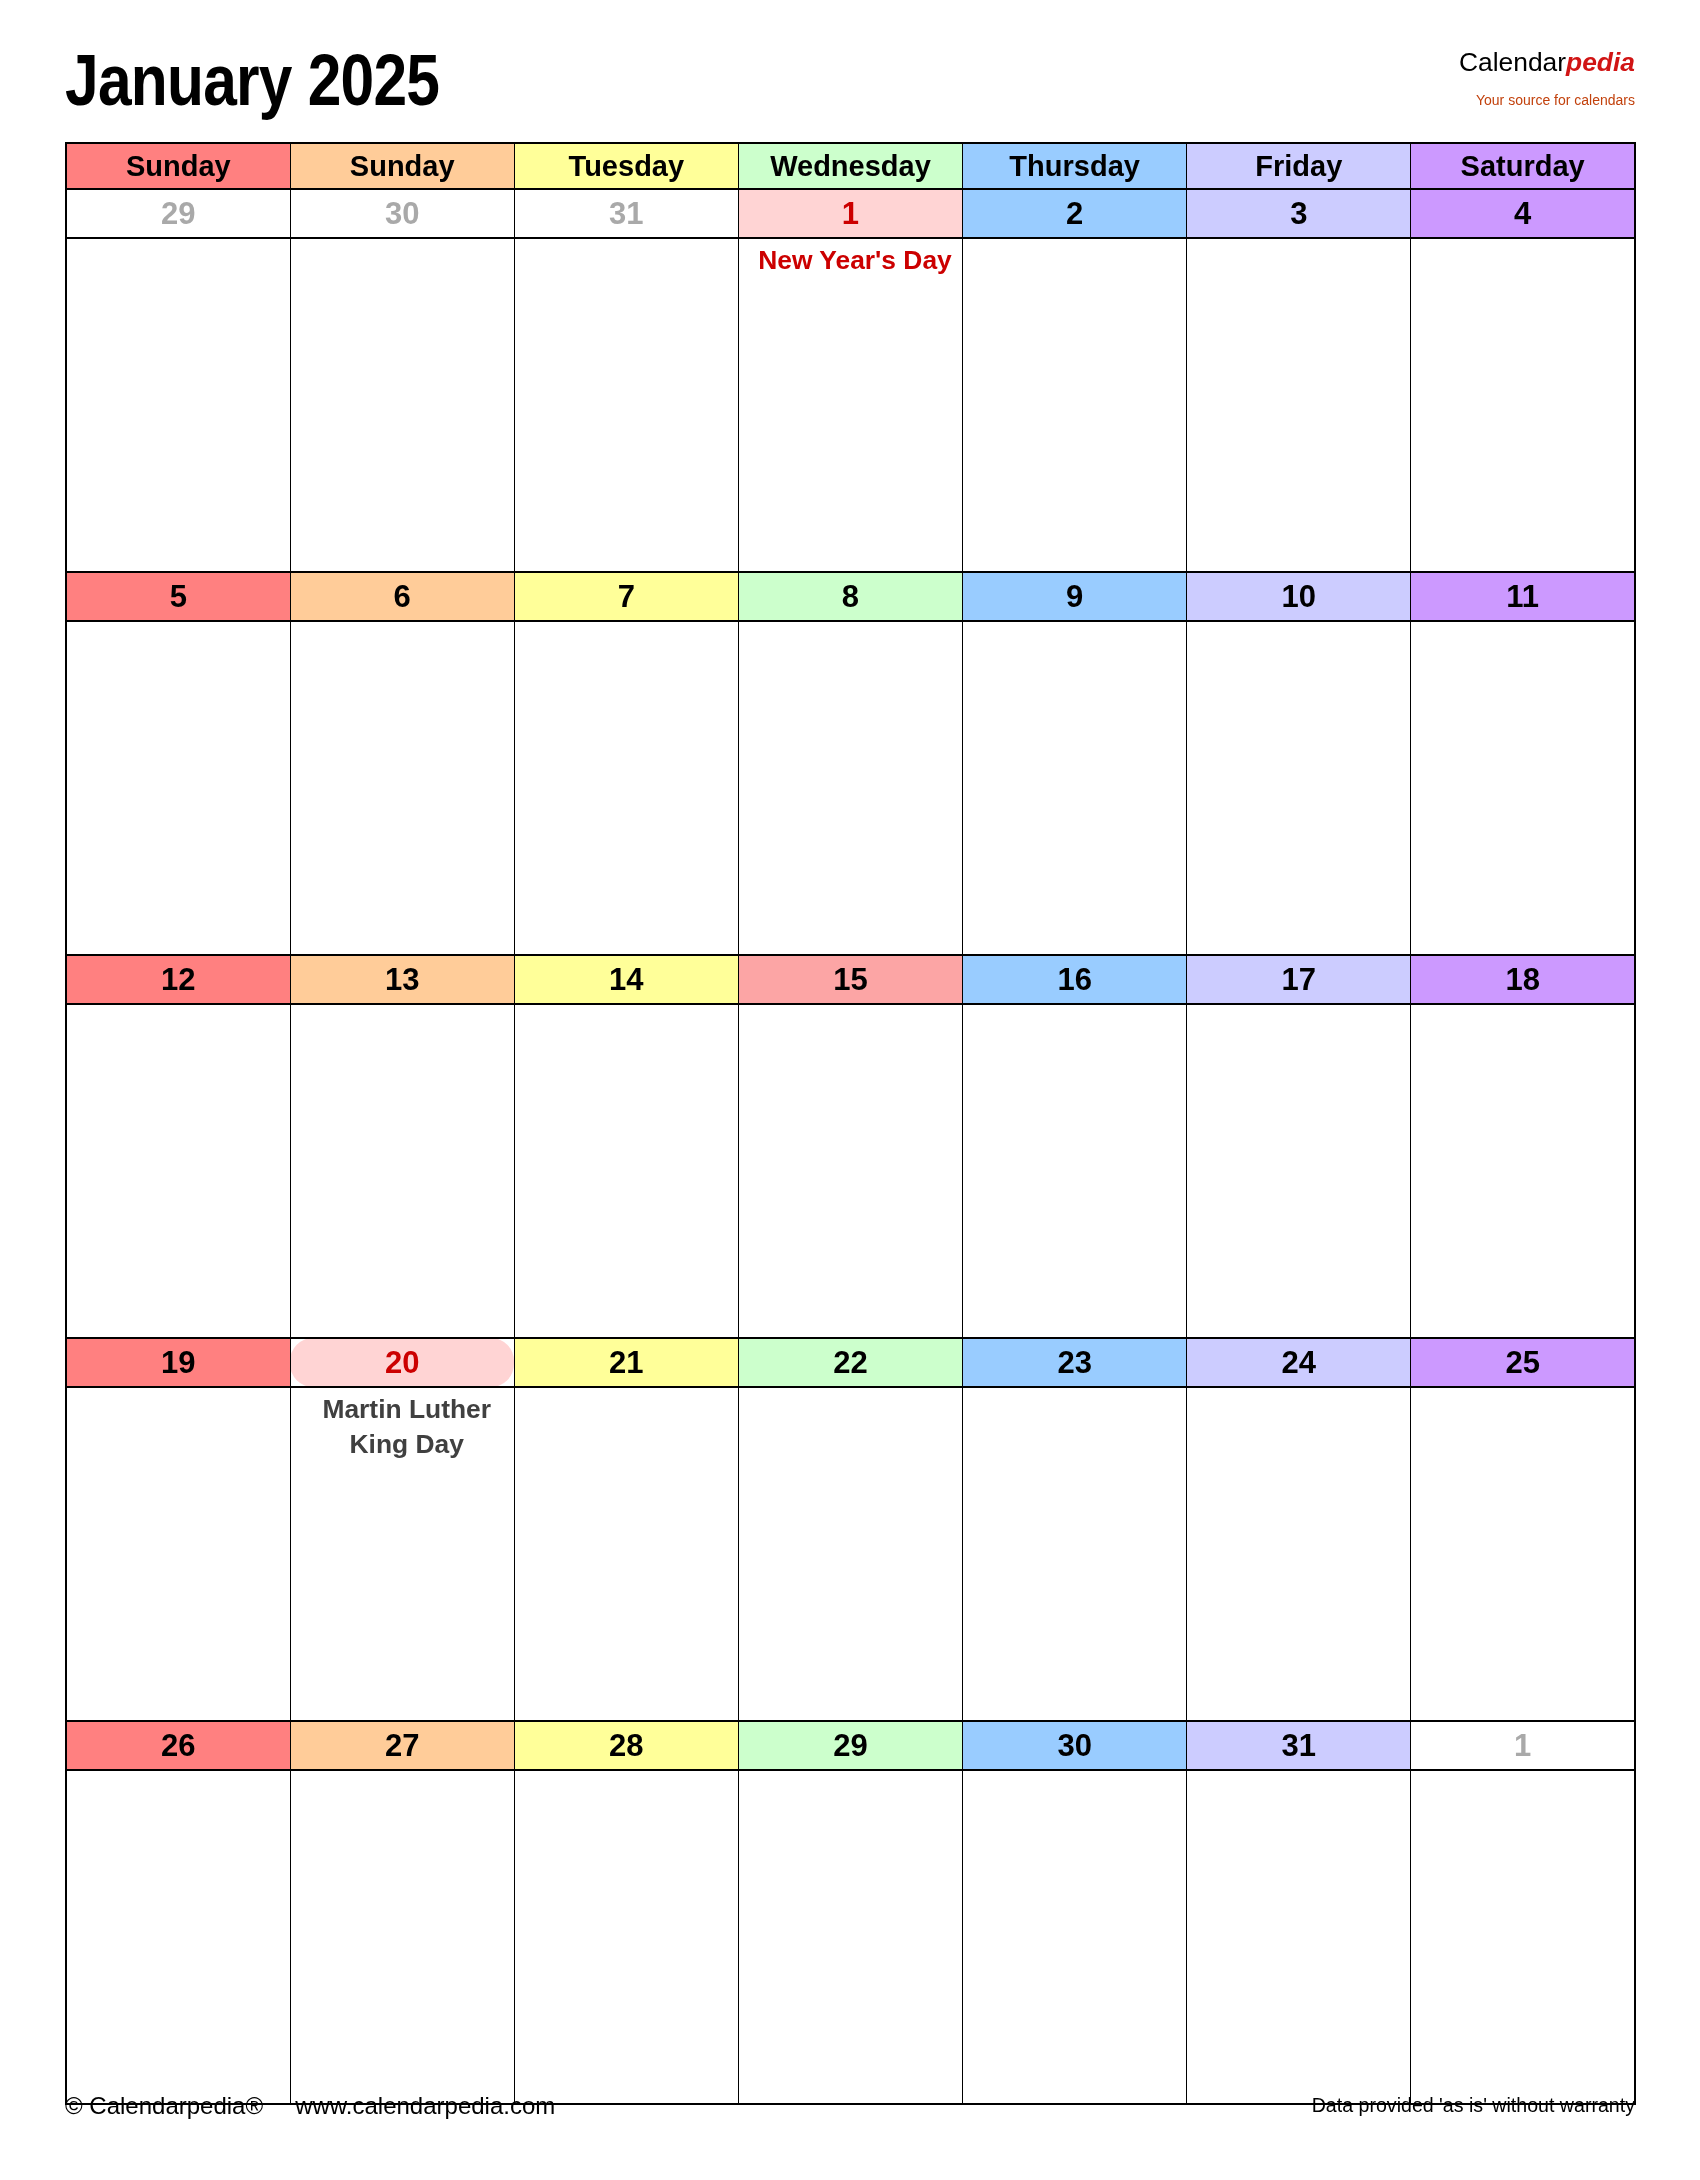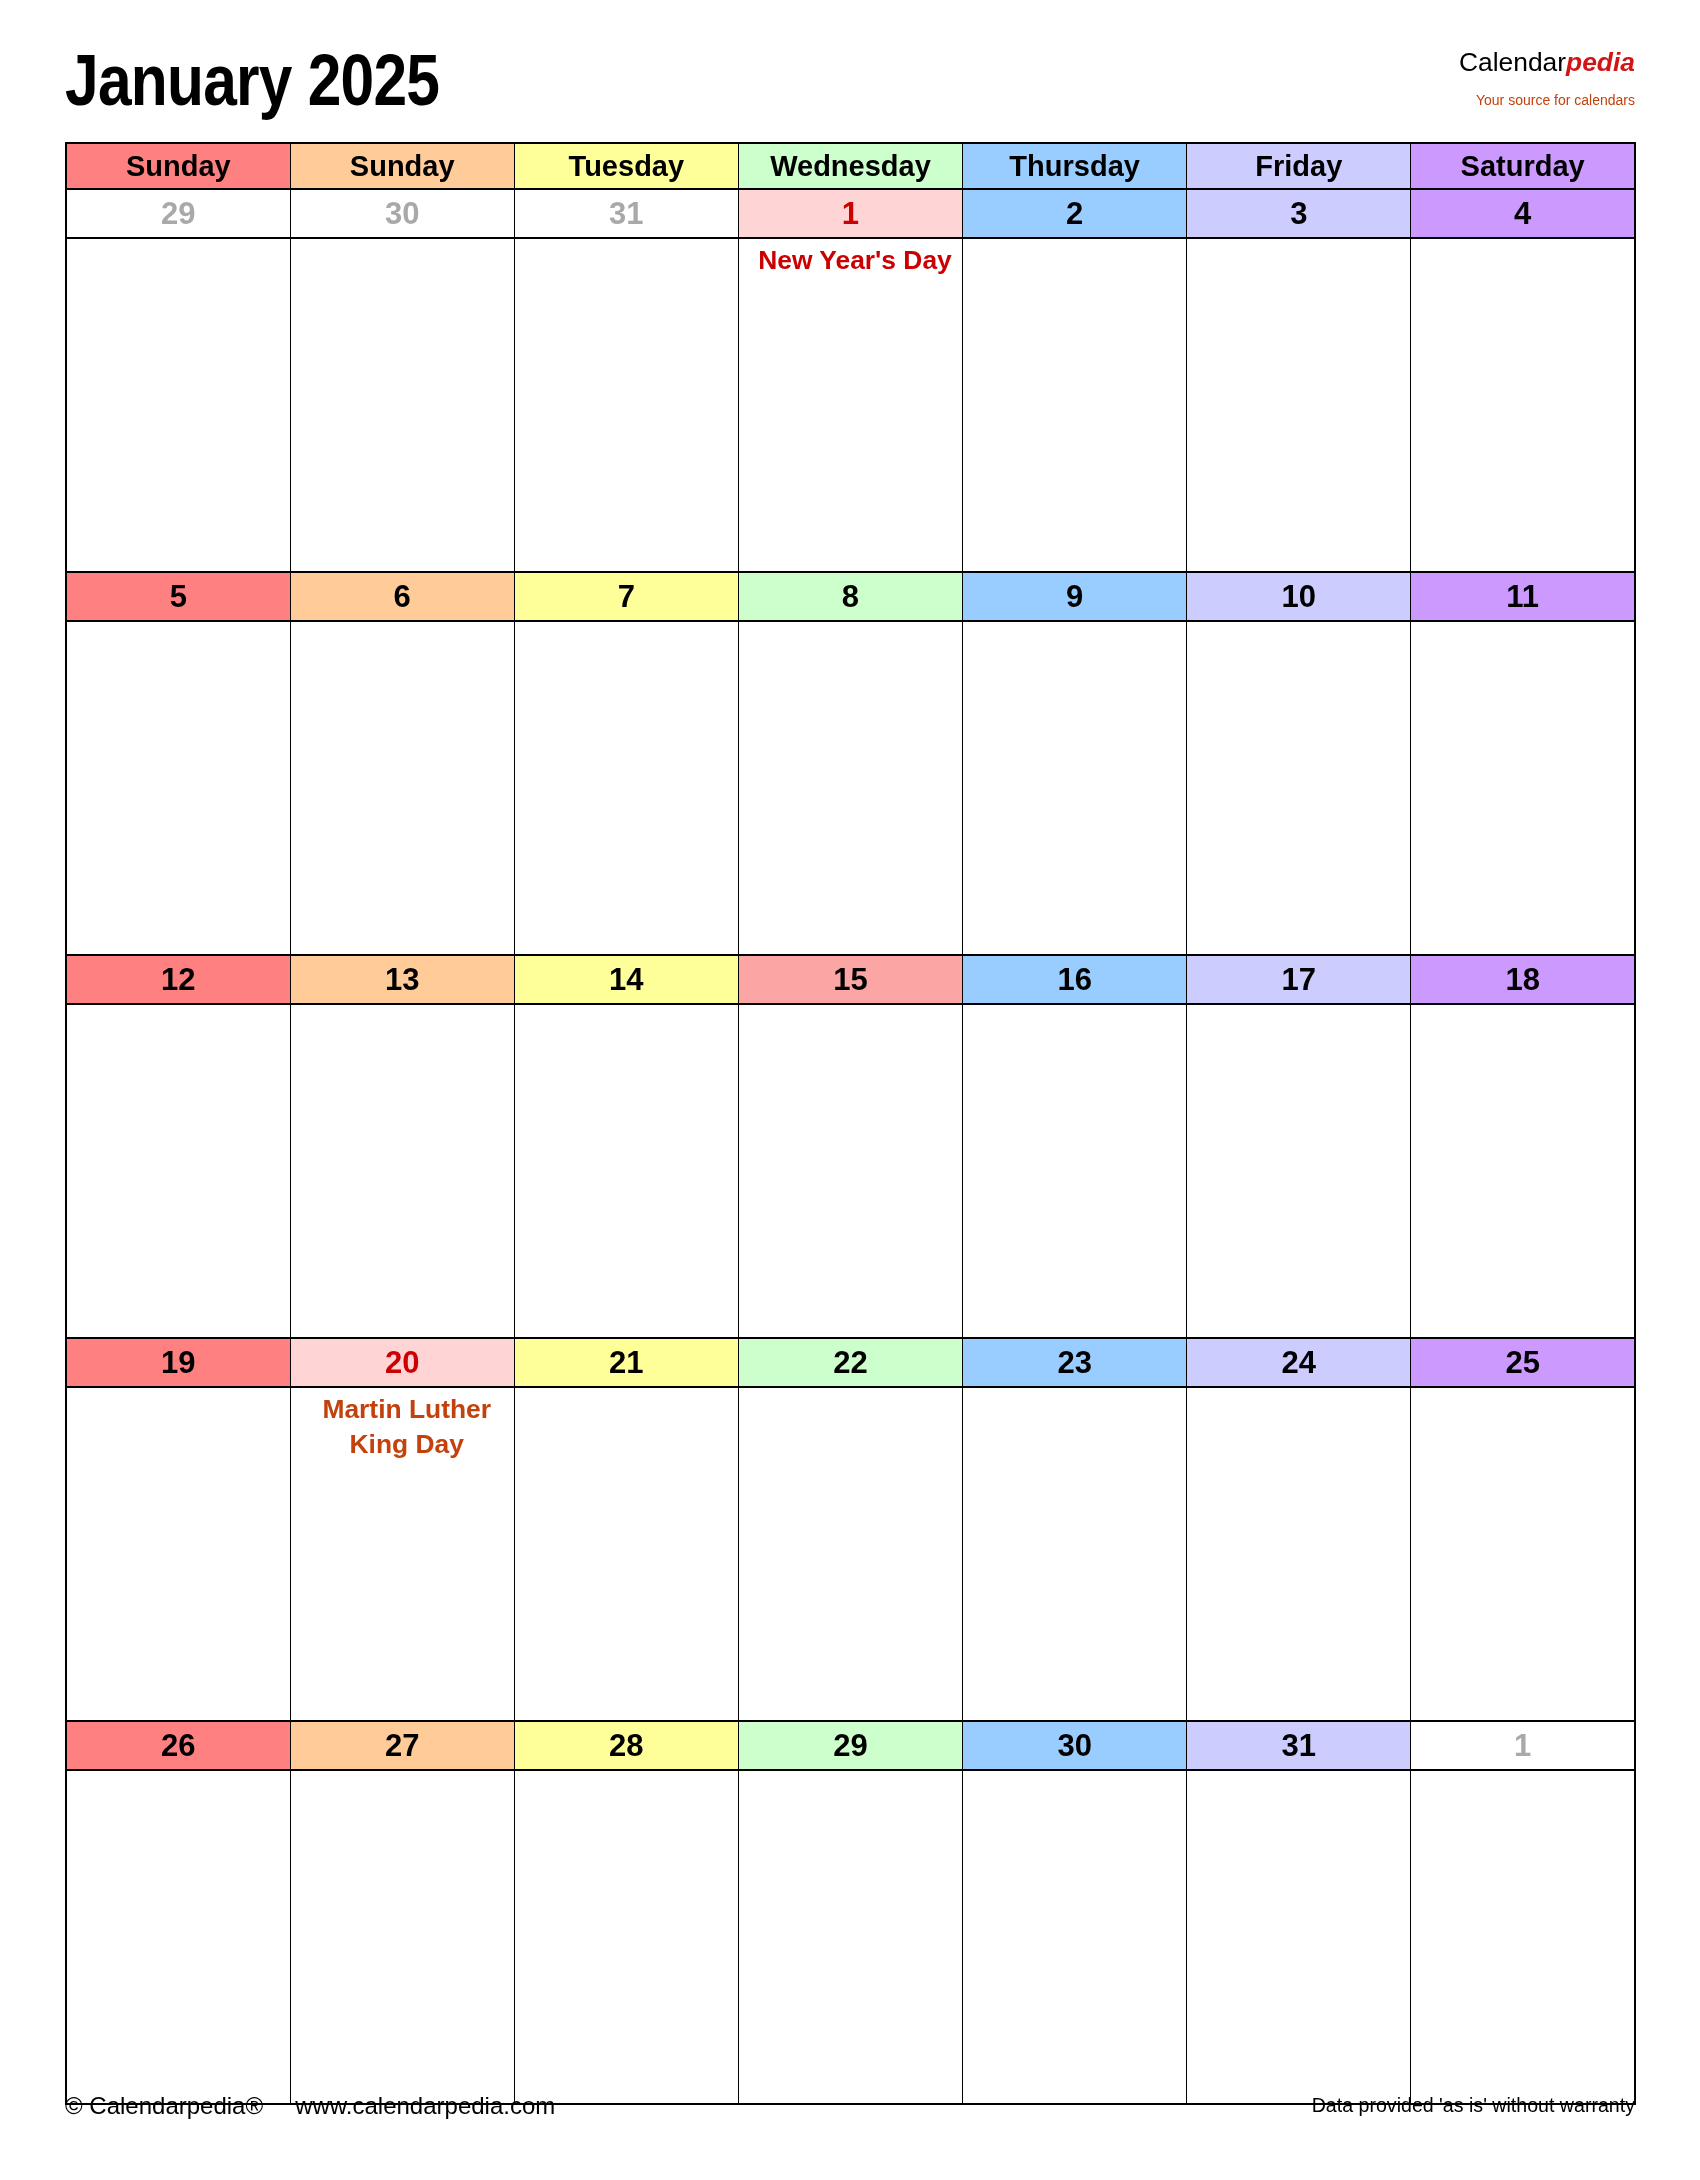--- a/index.html
+++ b/index.html
@@ -148,7 +148,7 @@
           </tr>
           <tr class="date-row">
             <td style="background: rgb(255, 128, 128); color: rgb(0, 0, 0);">19</td>
-            <td style="background: rgb(255, 212, 212); color: rgb(204, 0, 0);">20</td>
+            <td style="background: rgb(255, 212, 212); color: rgb(204, 0, 0); border-radius: 23px;">20</td>
             <td style="background: rgb(255, 255, 153); color: rgb(0, 0, 0);">21</td>
             <td style="background: rgb(204, 255, 204); color: rgb(0, 0, 0);">22</td>
             <td style="background: rgb(153, 204, 255); color: rgb(0, 0, 0);">23</td>

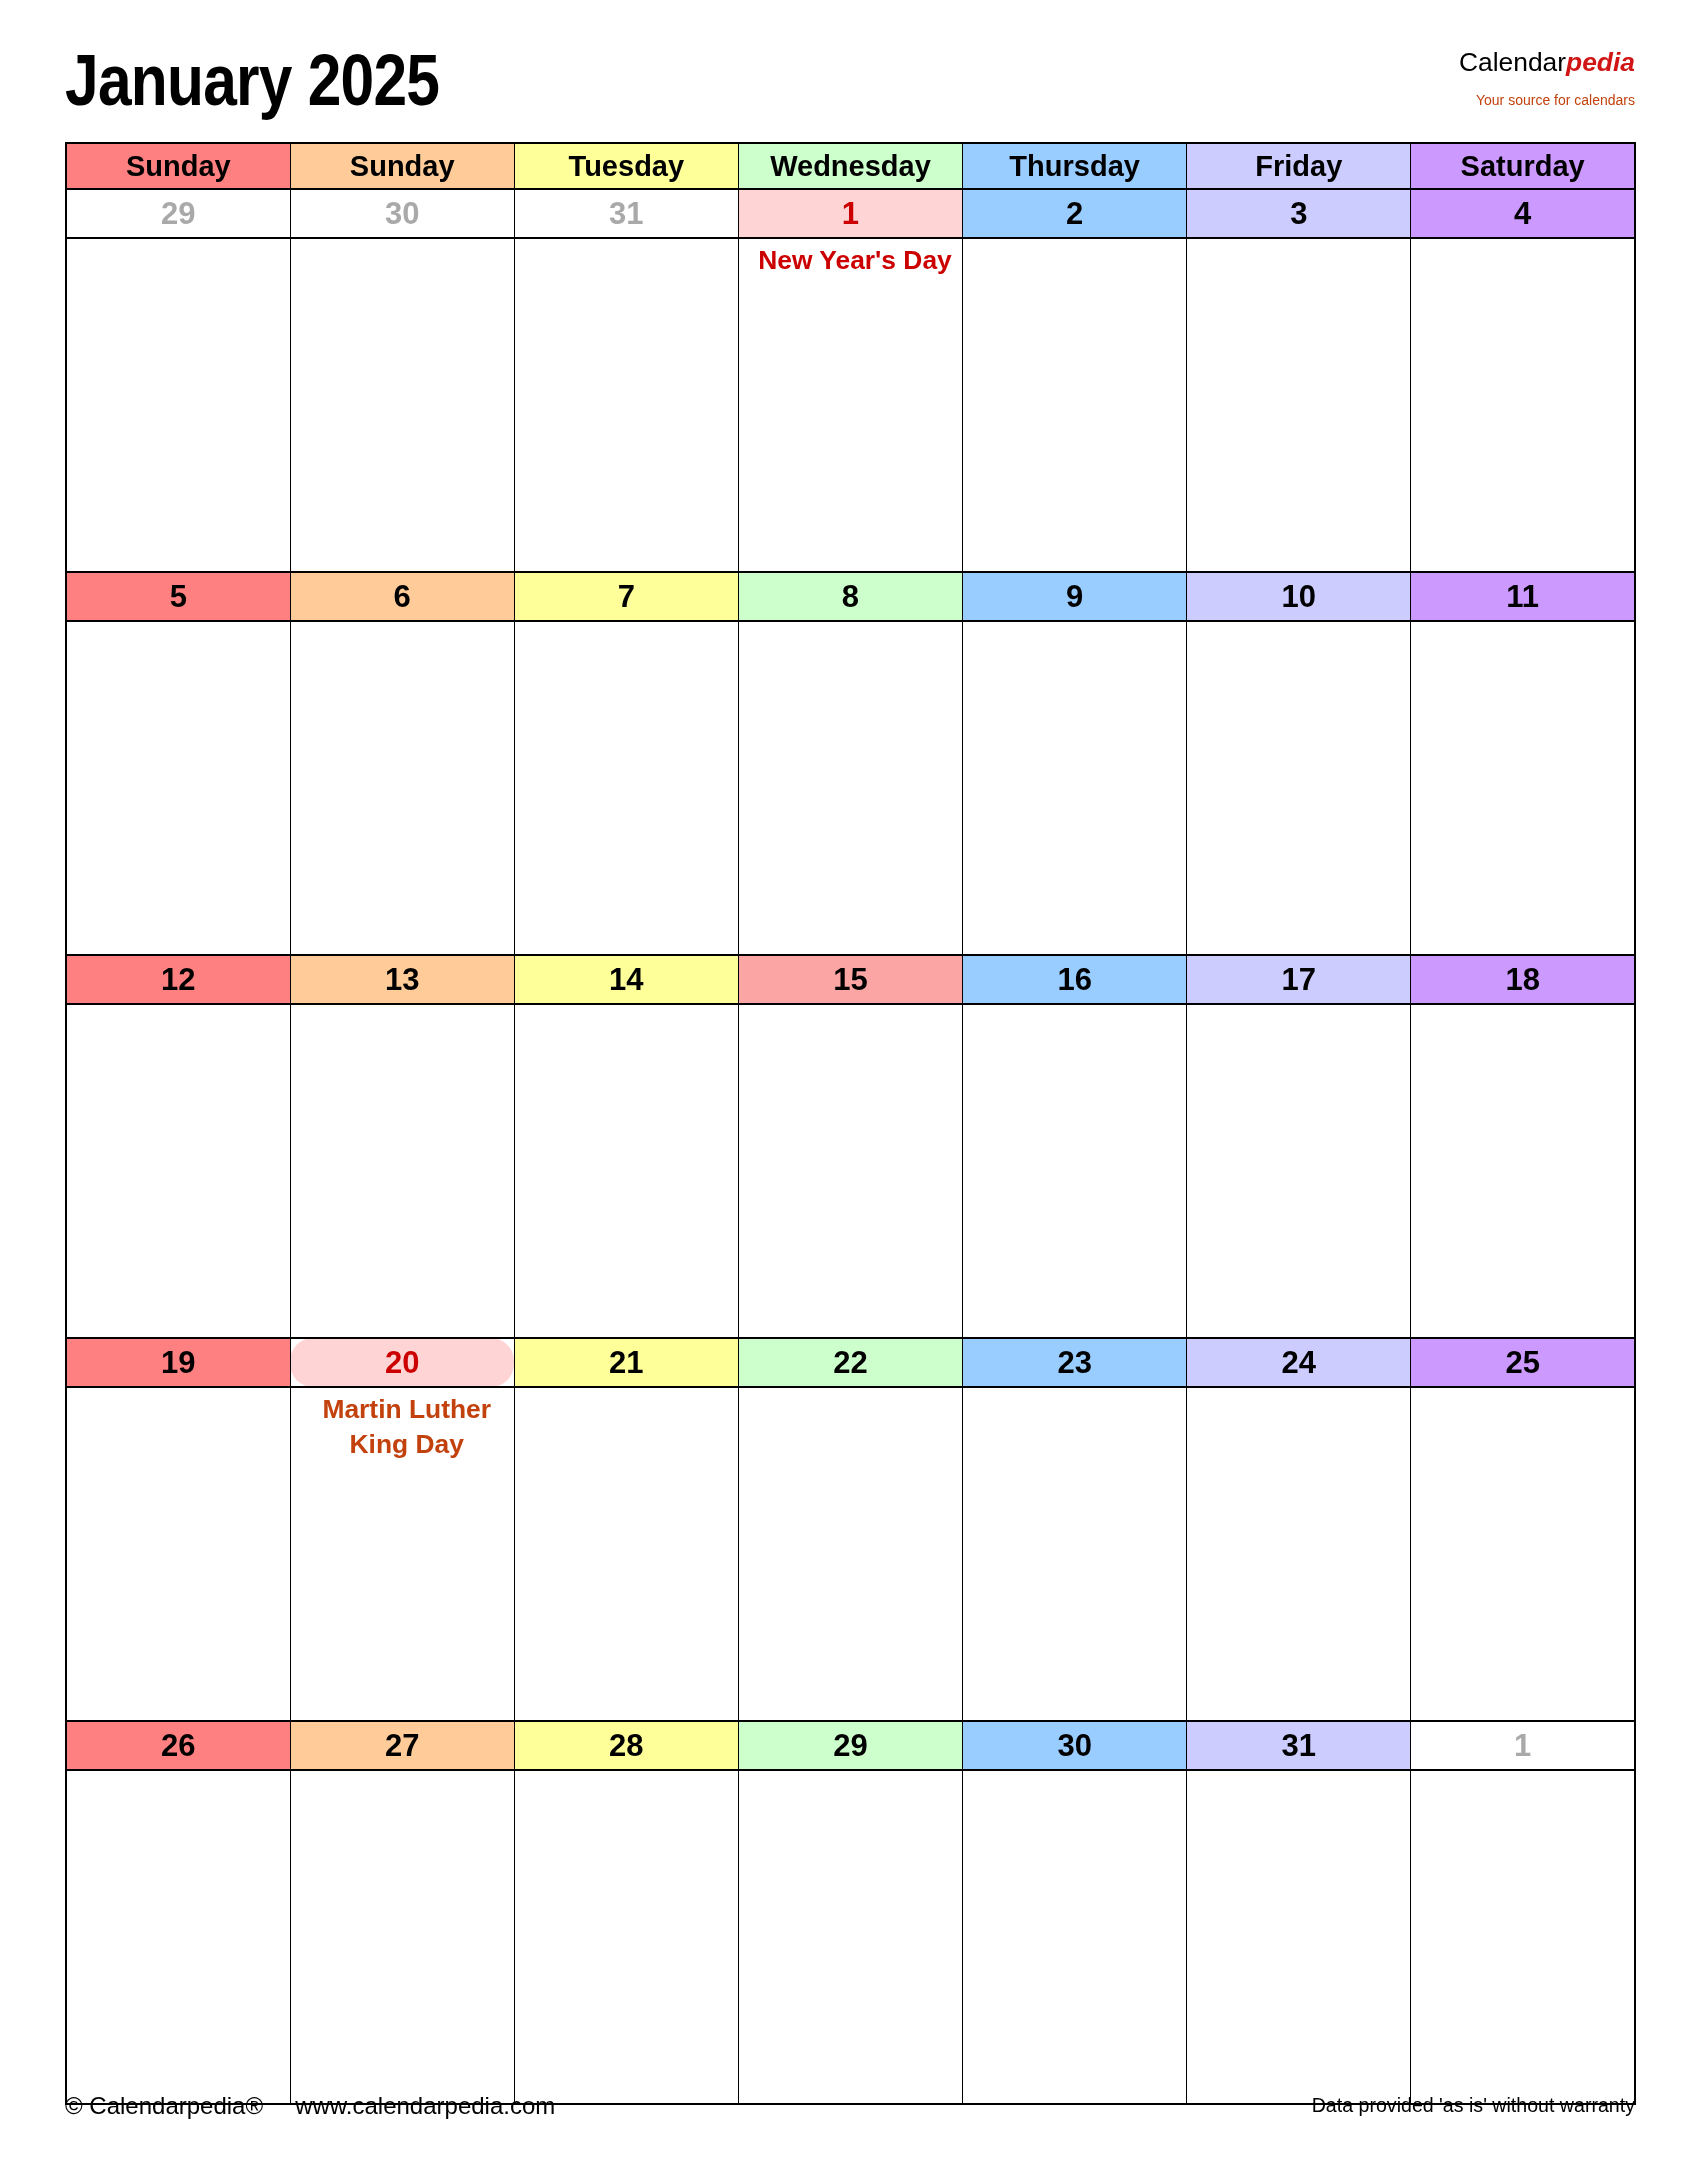--- a/index.html
+++ b/index.html
@@ -158,7 +158,7 @@
           <tr class="body-row">
             <td></td>
             <td>
-              <div class="holiday-label" style="color: #c2410c;">Martin Luther King Day</div>
+              <div class="holiday-label" style="color: #404040;">Martin Luther King Day</div>
             </td>
             <td></td>
             <td></td>

